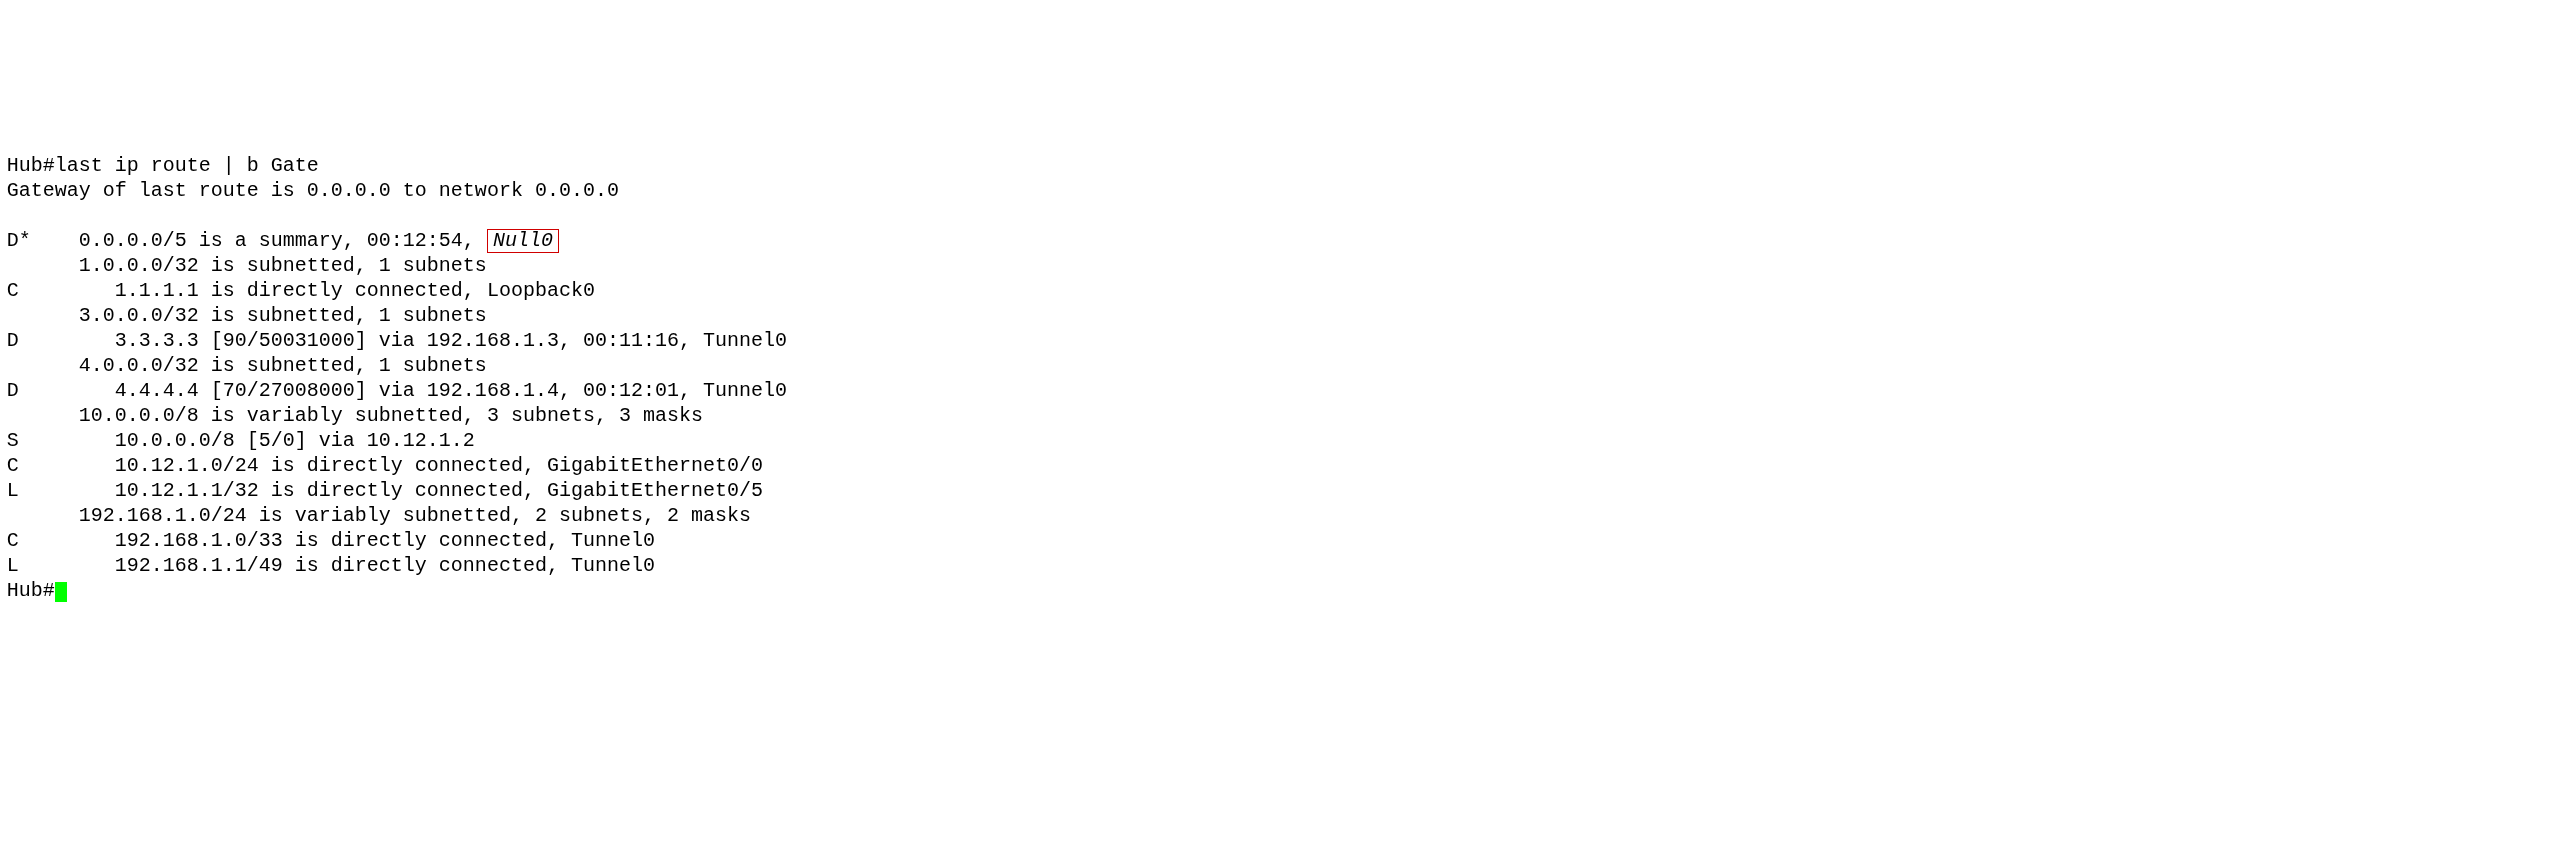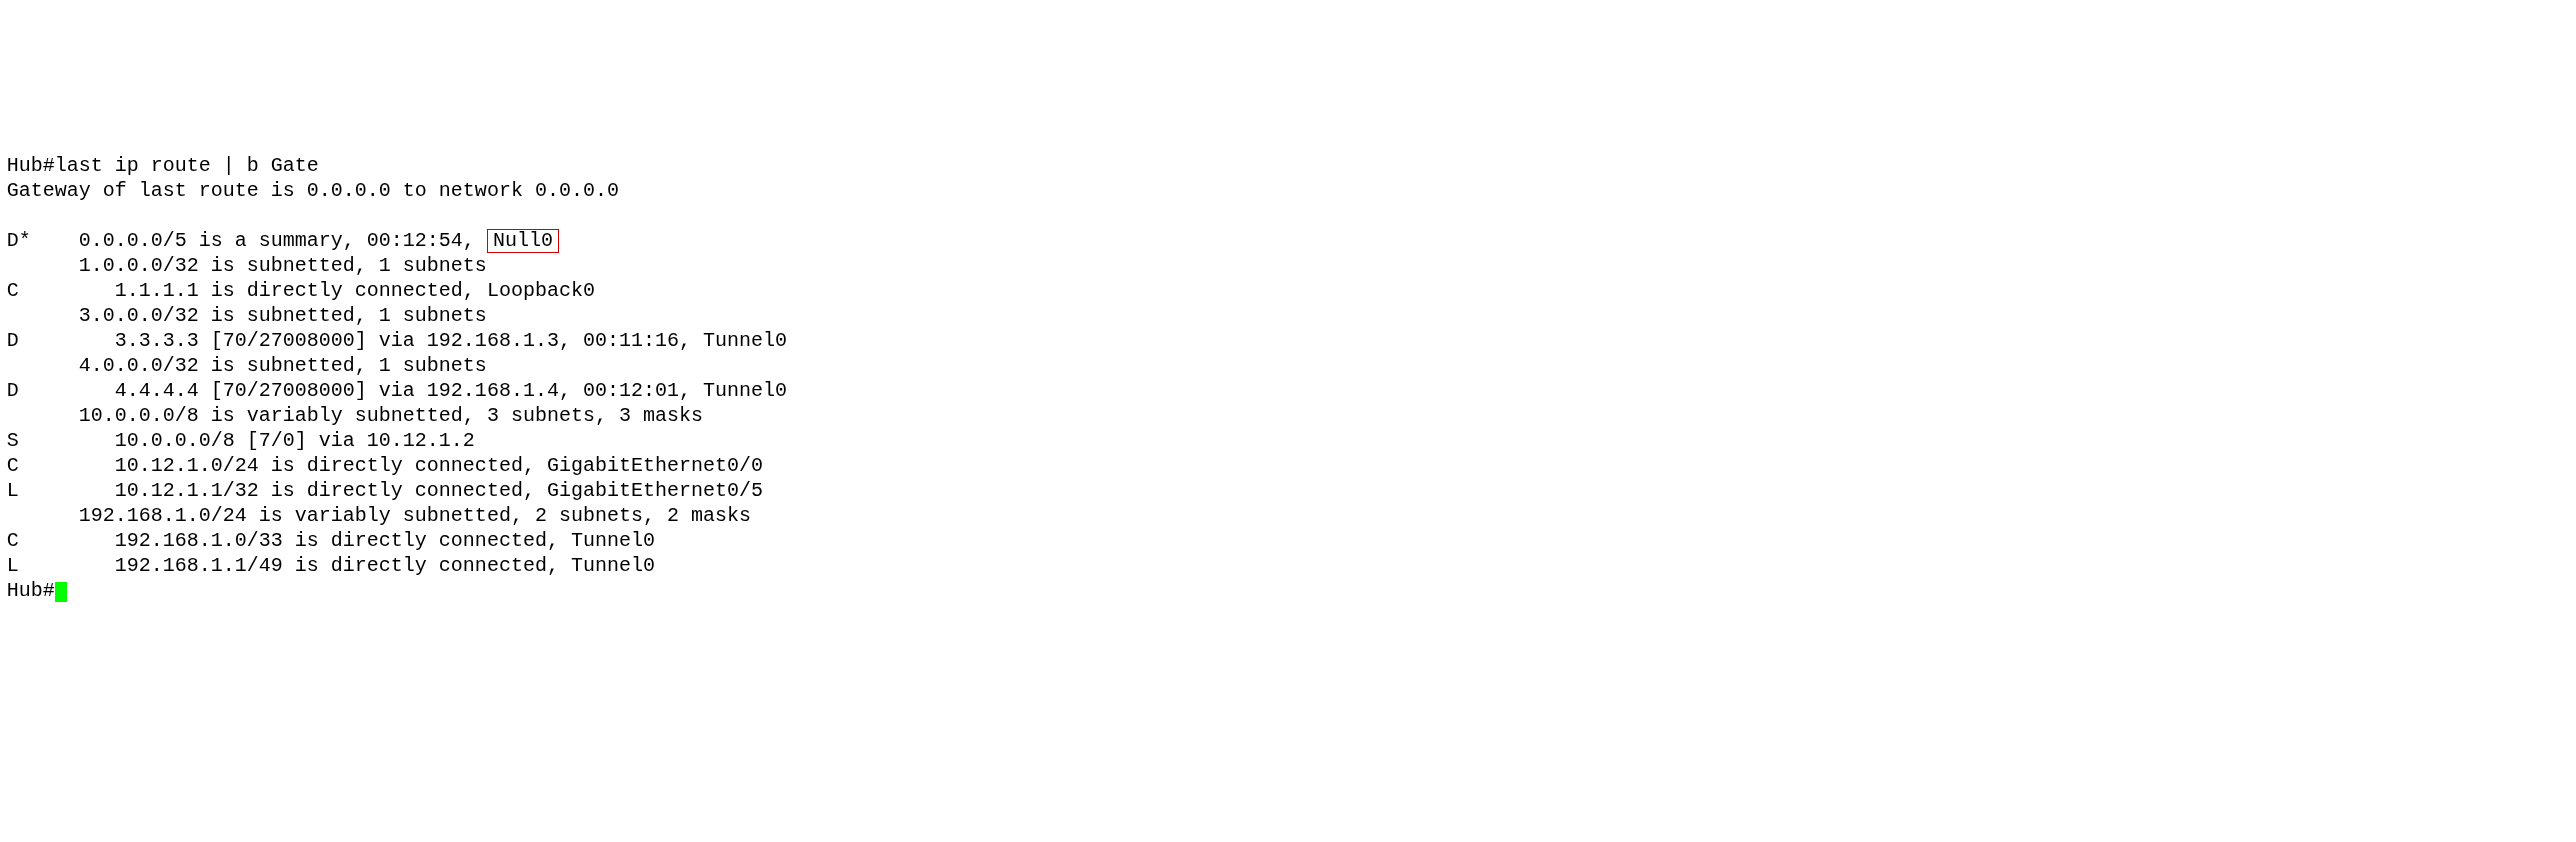--- a/index.html
+++ b/index.html
@@ -20,6 +20,7 @@
     padding: 0 5px;
     display: inline-block;
     line-height: 22px;
+    font-style: italic;
   }
   .cursor {
     display: inline-block;

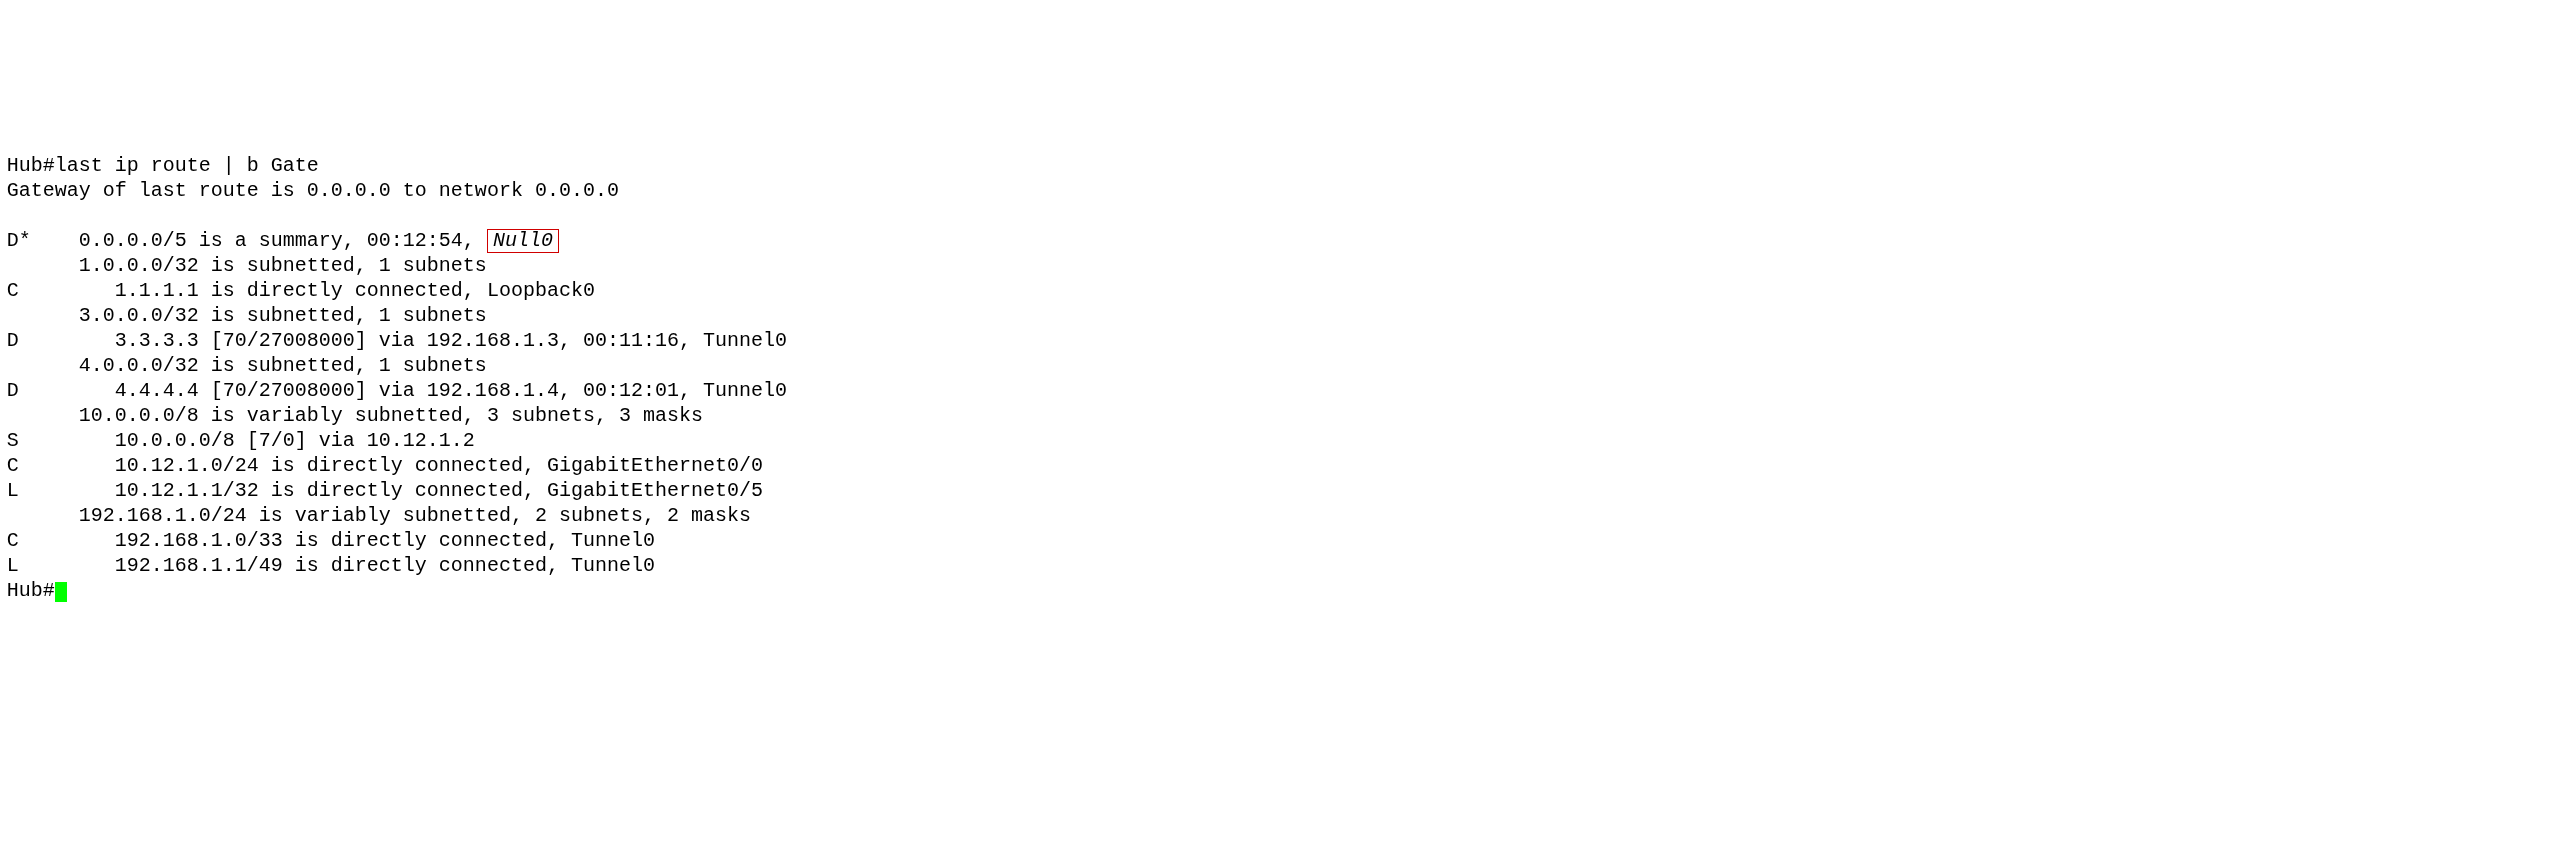--- a/index.html
+++ b/index.html
@@ -43,7 +43,7 @@
 <span>      1.0.0.0/32 is subnetted, 1 subnets</span>
 <span>C        1.1.1.1 is directly connected, Loopback0</span>
 <span>      3.0.0.0/32 is subnetted, 1 subnets</span>
-<span>D        3.3.3.3 [70/27008000] via 192.168.1.3, 00:11:16, Tunnel0</span>
+<span>D        3.3.3.3 [90/50031000] via 192.168.1.3, 00:11:16, Tunnel0</span>
 <span>      4.0.0.0/32 is subnetted, 1 subnets</span>
 <span>D        4.4.4.4 [70/27008000] via 192.168.1.4, 00:12:01, Tunnel0</span>
 <span>      10.0.0.0/8 is variably subnetted, 3 subnets, 3 masks</span>

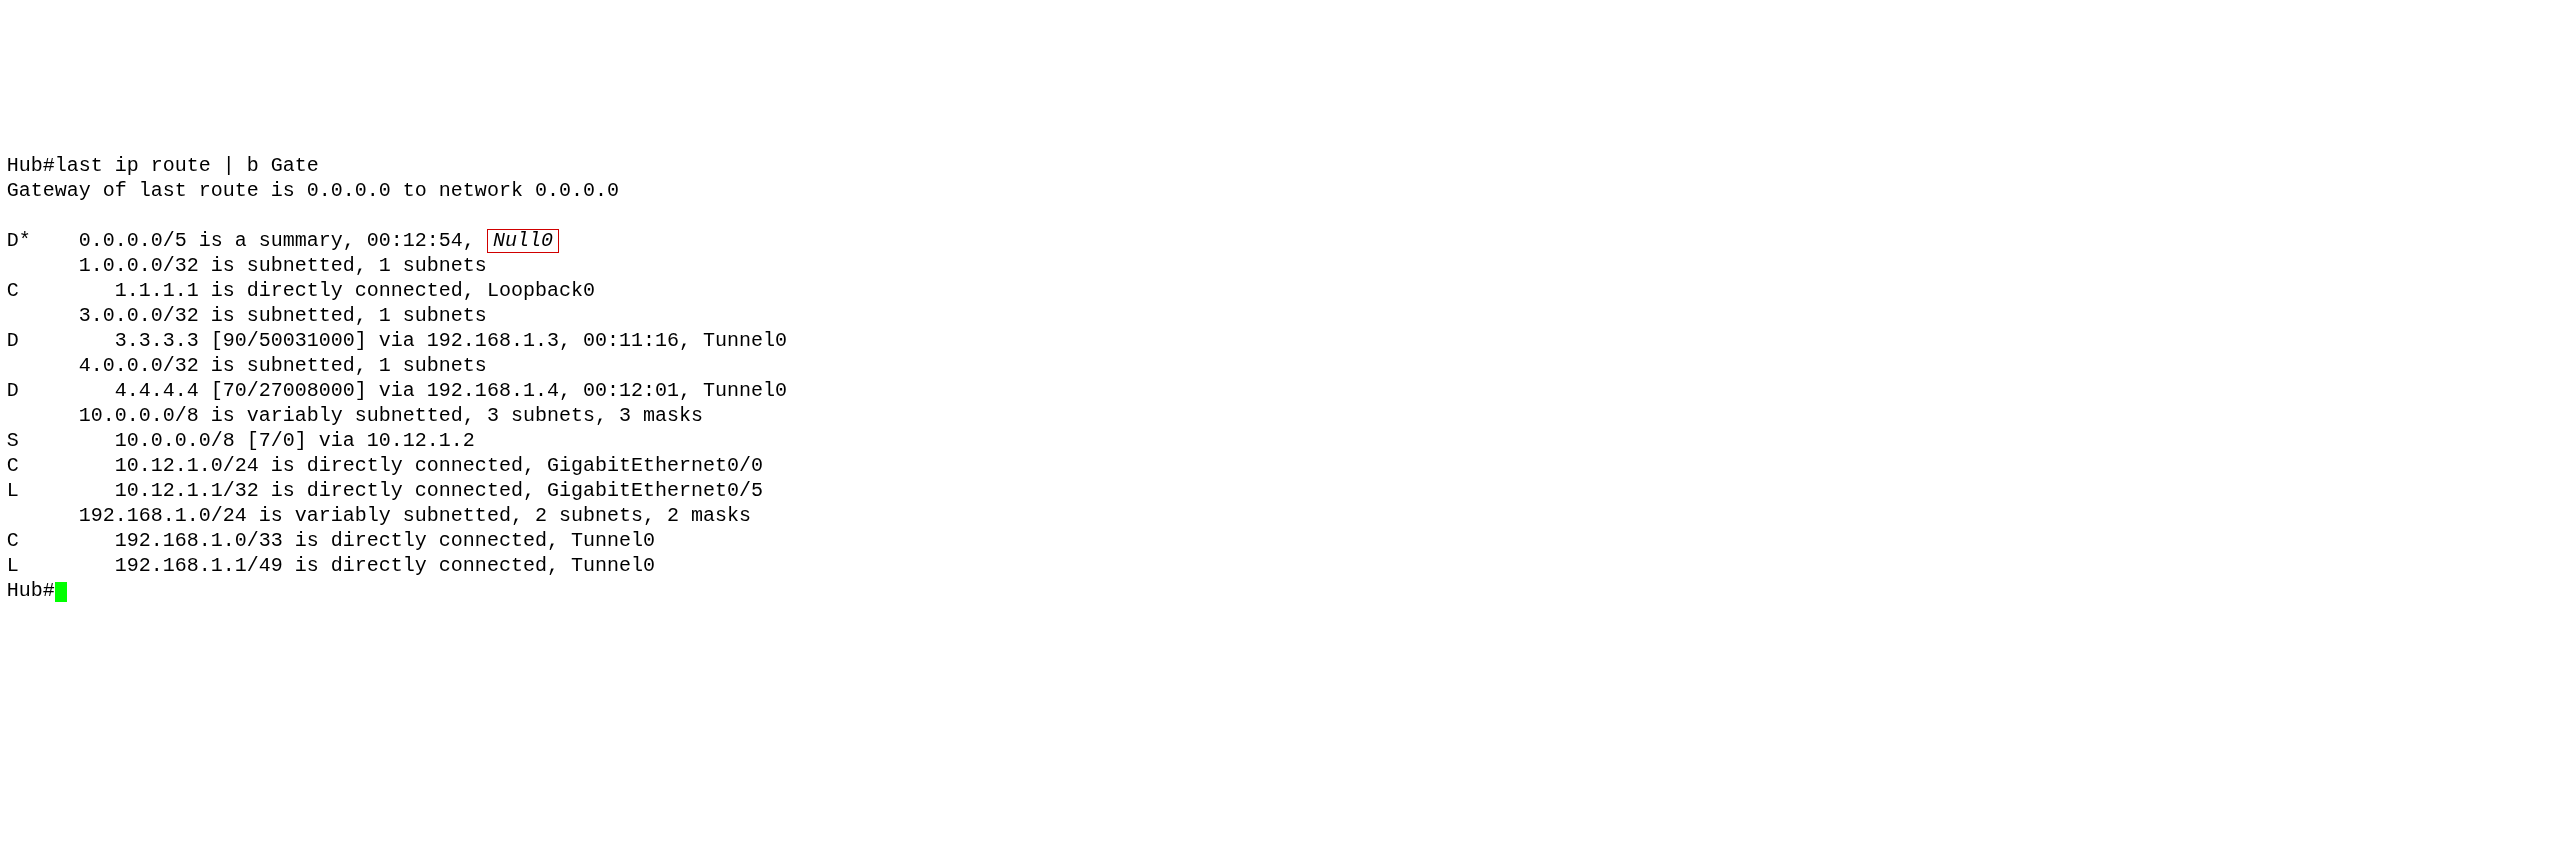--- a/index.html
+++ b/index.html
@@ -47,7 +47,7 @@
 <span>      4.0.0.0/32 is subnetted, 1 subnets</span>
 <span>D        4.4.4.4 [70/27008000] via 192.168.1.4, 00:12:01, Tunnel0</span>
 <span>      10.0.0.0/8 is variably subnetted, 3 subnets, 3 masks</span>
-<span>S        10.0.0.0/8 [7/0] via 10.12.1.2</span>
+<span>S        10.0.0.0/8 [5/0] via 10.12.1.2</span>
 <span>C        10.12.1.0/24 is directly connected, GigabitEthernet0/0</span>
 <span>L        10.12.1.1/32 is directly connected, GigabitEthernet0/5</span>
 <span>      192.168.1.0/24 is variably subnetted, 2 subnets, 2 masks</span>

